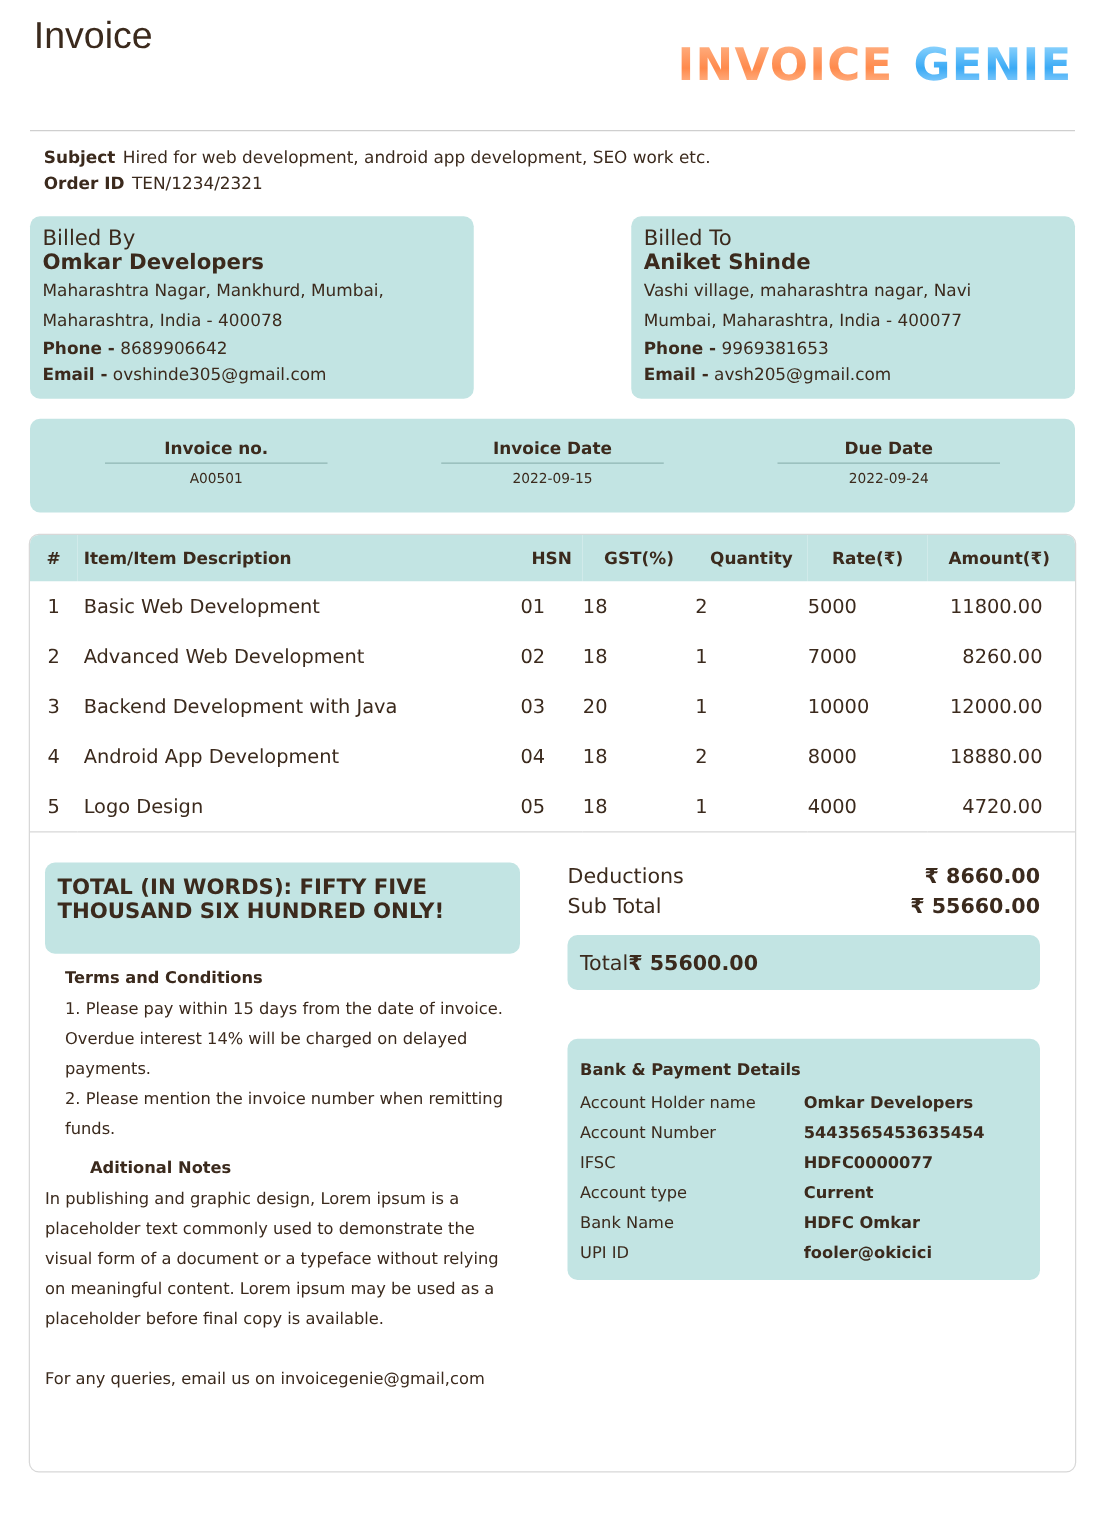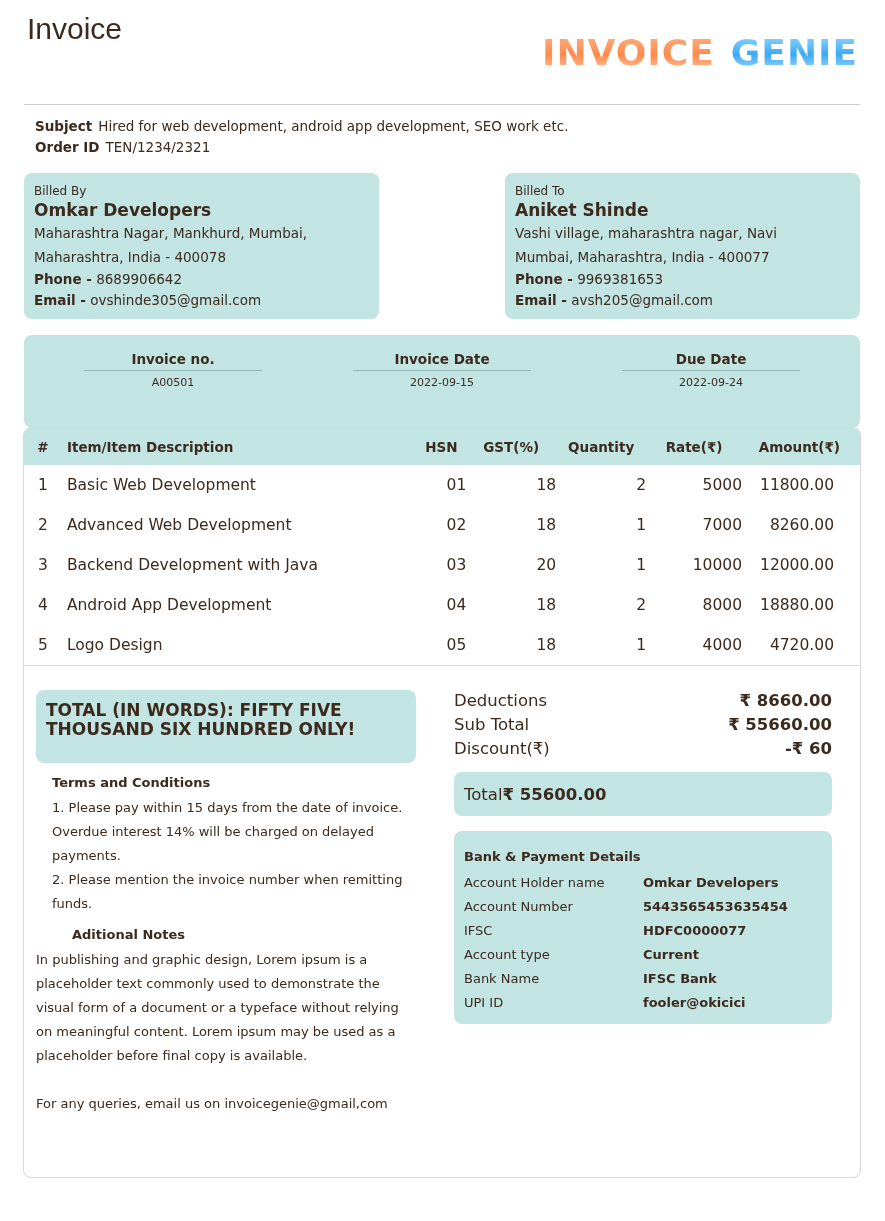--- a/index.html
+++ b/index.html
@@ -48,7 +48,7 @@
   }
   .bill-card.by { left: 24px; }
   .bill-card.to { left: 505px; }
-  .bill-card .heading { font-size: 12px; line-height: 17px; }
+  .bill-card .heading { font-size: 17px; line-height: 17px; }
   .bill-card .name { font-size: 17px; font-weight: 700; line-height: 20px; }
   .bill-card .addr { line-height: 24px; margin-top: 1px; }
   .bill-card .row { line-height: 21px; }

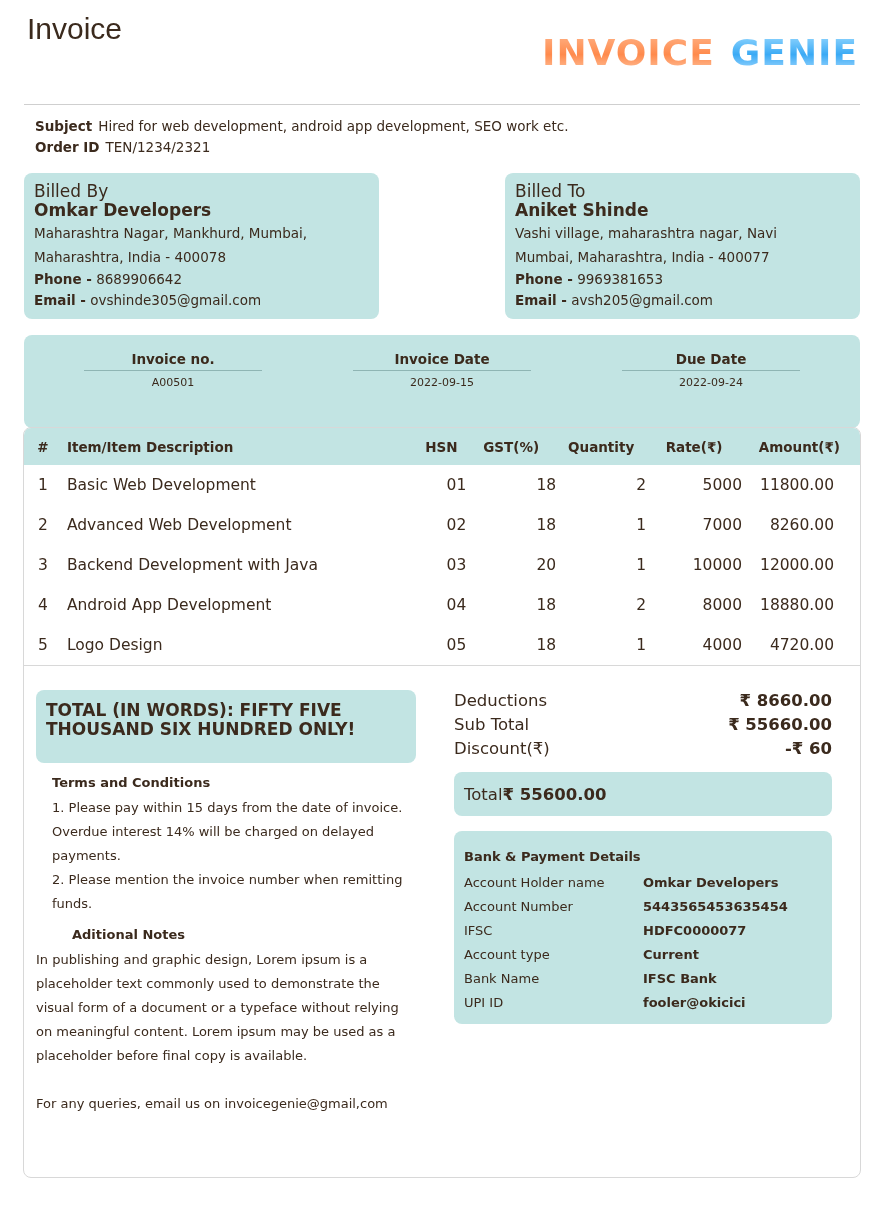--- a/index.html
+++ b/index.html
@@ -56,7 +56,7 @@
 
   
   .info-strip {
-    position: absolute; left: 24px; top: 335px; width: 836px; height: 93px;
+    position: absolute; left: 24px; top: 335px; width: 836px; height: 75px;
     border-radius: 8px;
   }
   .info-col { position: absolute; top: 16px; width: 178px; text-align: center; }

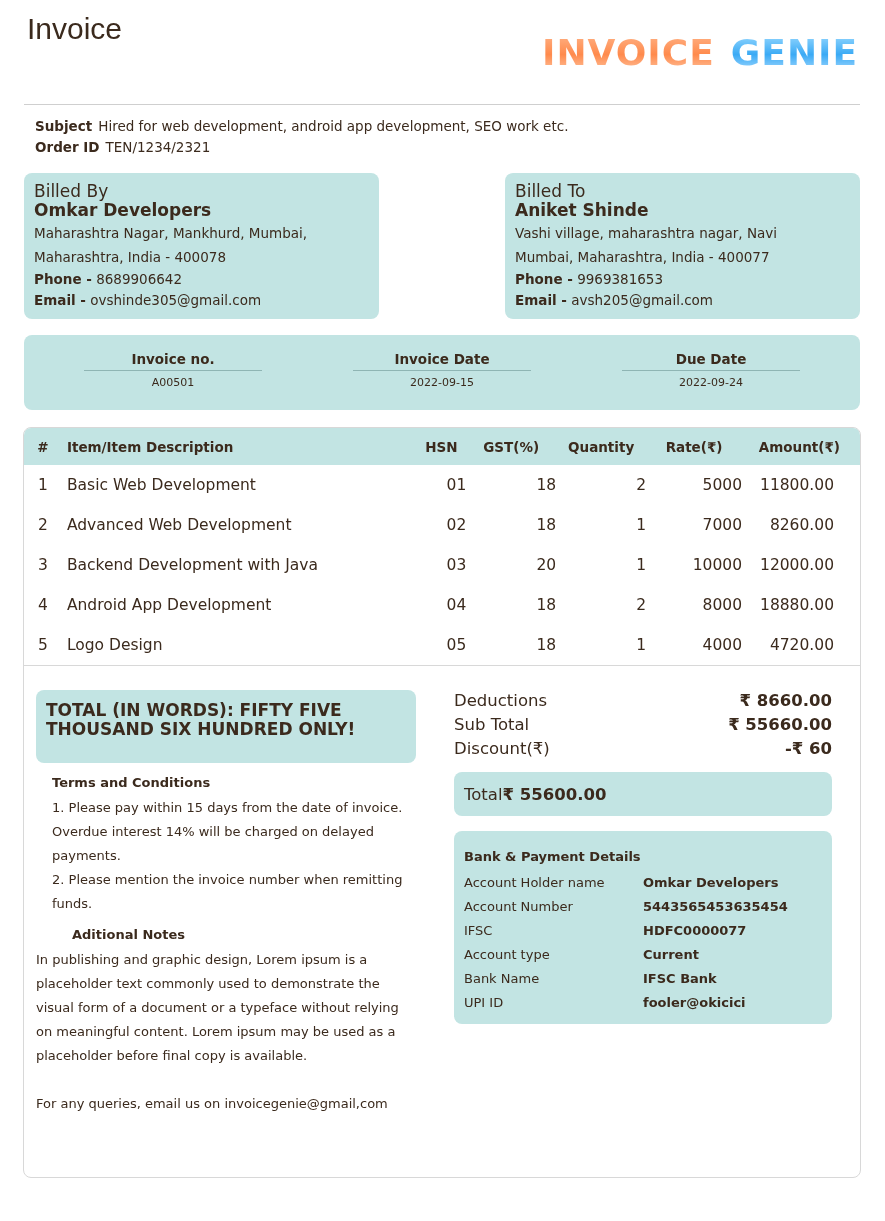--- a/index.html
+++ b/index.html
@@ -74,7 +74,7 @@
   .items { width: 100%; border-collapse: collapse; }
   .items thead tr { background: #c2e4e3; height: 37px; }
   .items th { font-size: 13.5px; font-weight: 700; text-align: center; }
-  .items td { font-size: 15.5px; text-align: right; height: 40px; }
+  .items td { font-size: 15.5px; text-align: left; height: 40px; }
   .items th.c-no, .items td.c-no { width: 38px; text-align: center; padding-left: 0; }
   .items th.c-desc, .items td.c-desc { text-align: left; padding-left: 5px; width: 355px; }
   .items .c-hsn { width: 50px; }

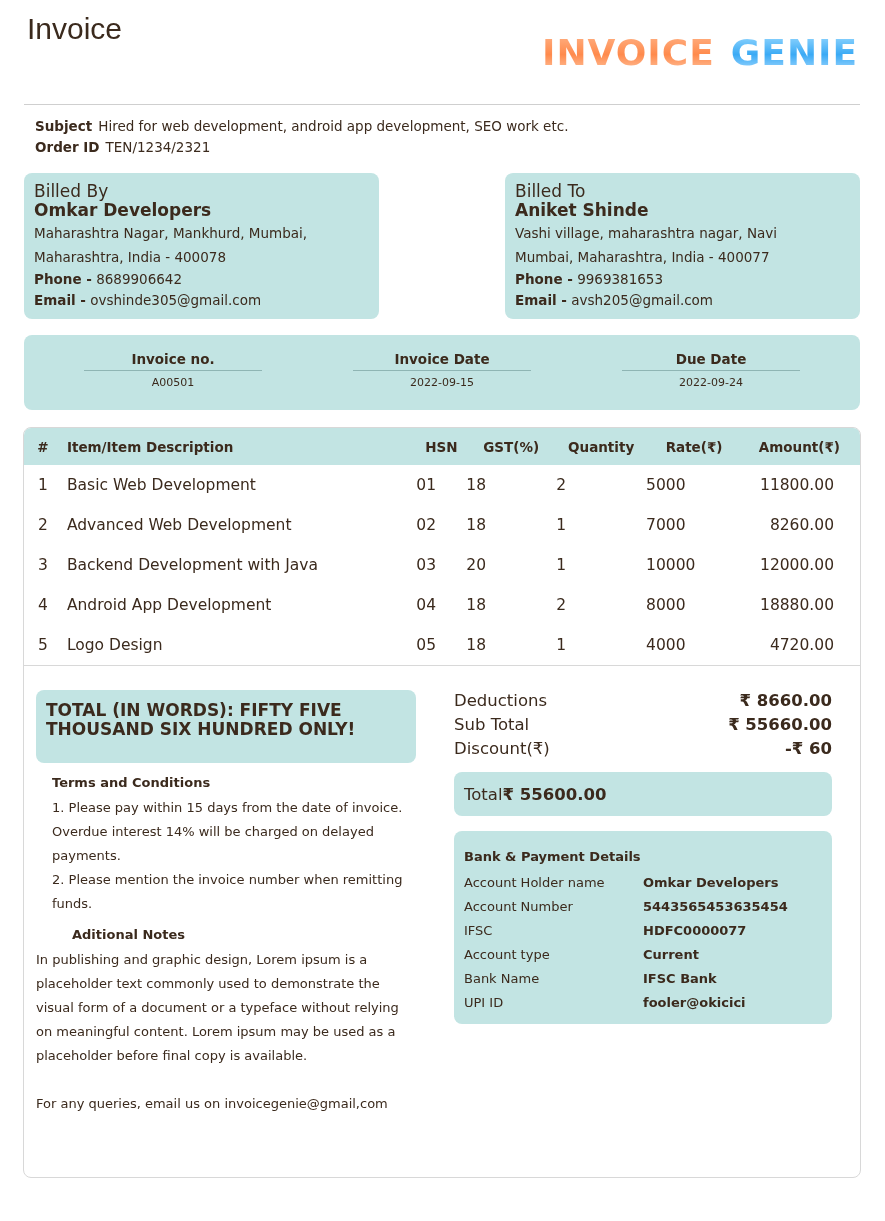--- a/index.html
+++ b/index.html
@@ -260,10 +260,6 @@
       <span>Sub Total</span>
       <span class="val">₹ 55660.00</span>
     </div>
-    <div class="tot-row">
-      <span>Discount(₹)</span>
-      <span class="val">-₹ 60</span>
-    </div>
     <div class="total-box teal">
       <span>Total</span>
       <span class="val">₹ 55600.00</span>

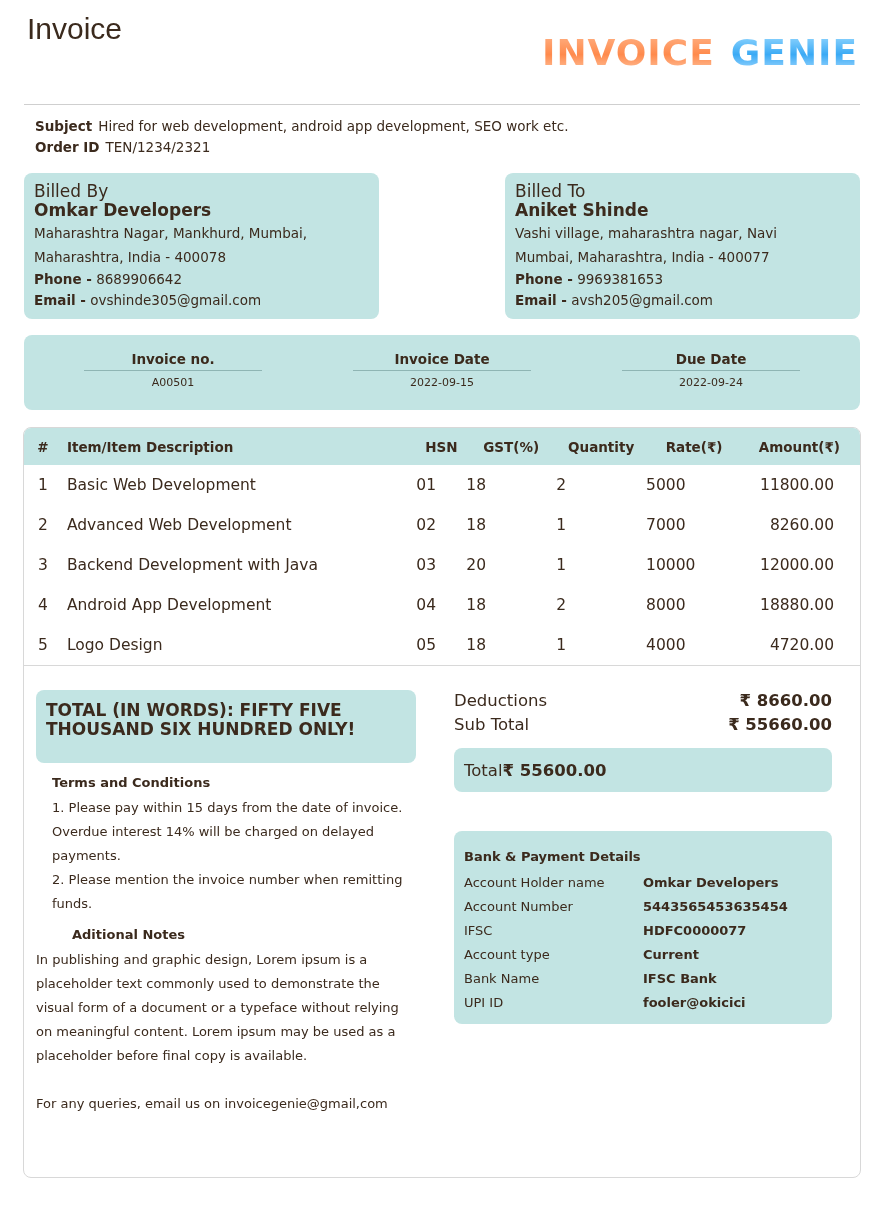--- a/index.html
+++ b/index.html
@@ -286,7 +286,7 @@
     </div>
     <div class="bank-row">
       <span class="k">Bank Name</span>
-      <span class="v">IFSC Bank</span>
+      <span class="v">HDFC Omkar</span>
     </div>
     <div class="bank-row">
       <span class="k">UPI ID</span>

